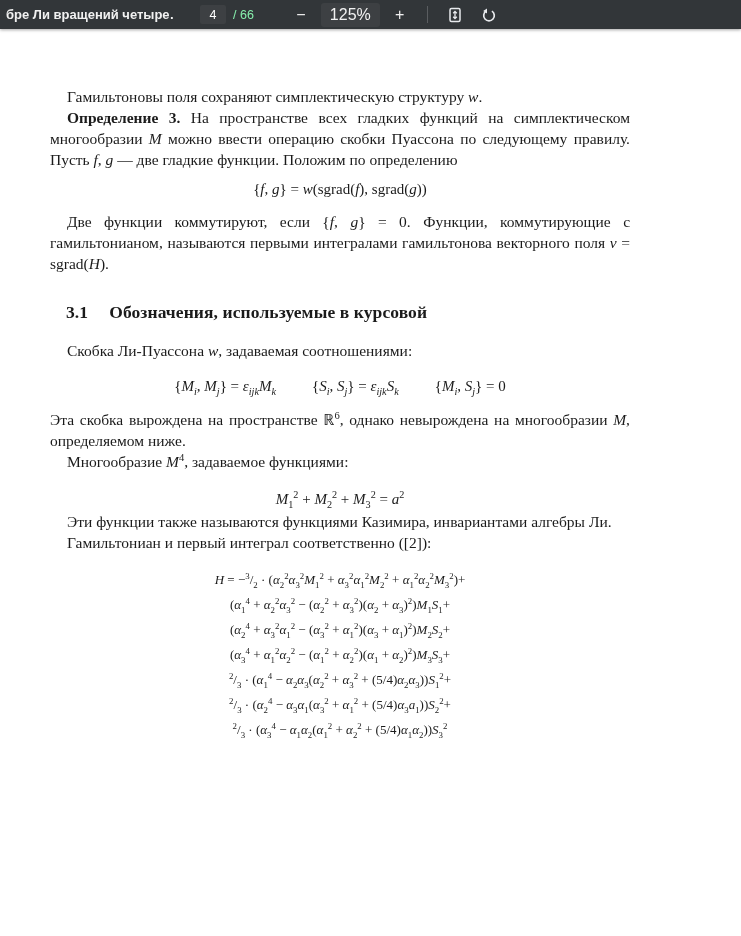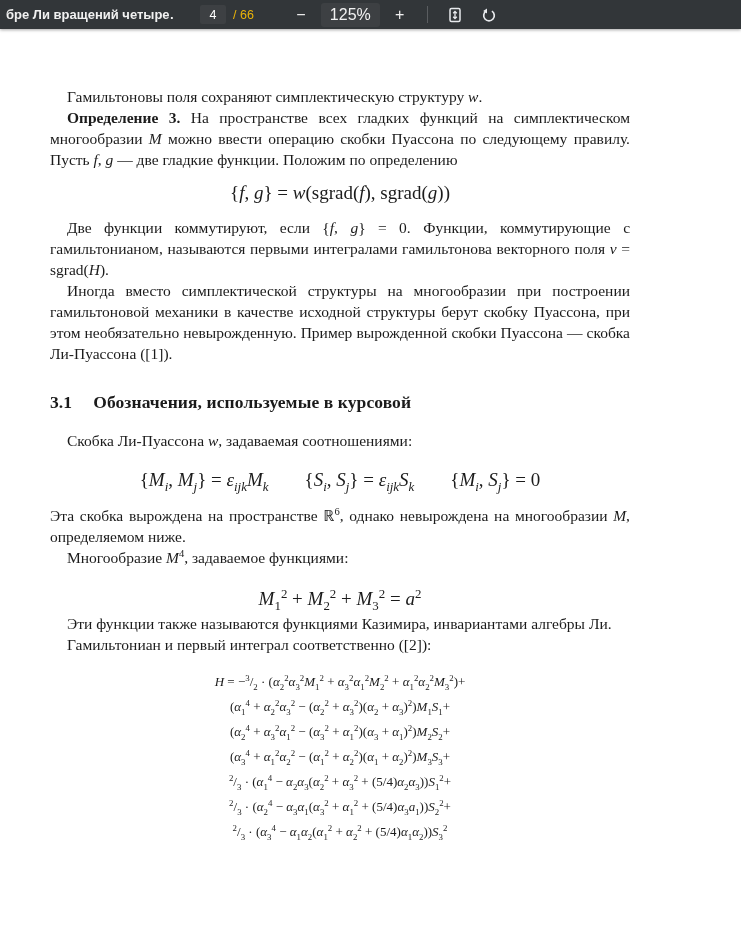--- a/index.html
+++ b/index.html
@@ -37,7 +37,7 @@
     font-size: 12.5px; font-family: "Liberation Sans", sans-serif;
     outline: none;
   }
-  .page-total { color: #eab308; }
+  .page-total { color: #86efac; }
   .tb-zoom { display: flex; align-items: center; margin-left: 36px; gap: 9px; }
   .tb-btn {
     background: none; border: none; color: #f1f1f1;

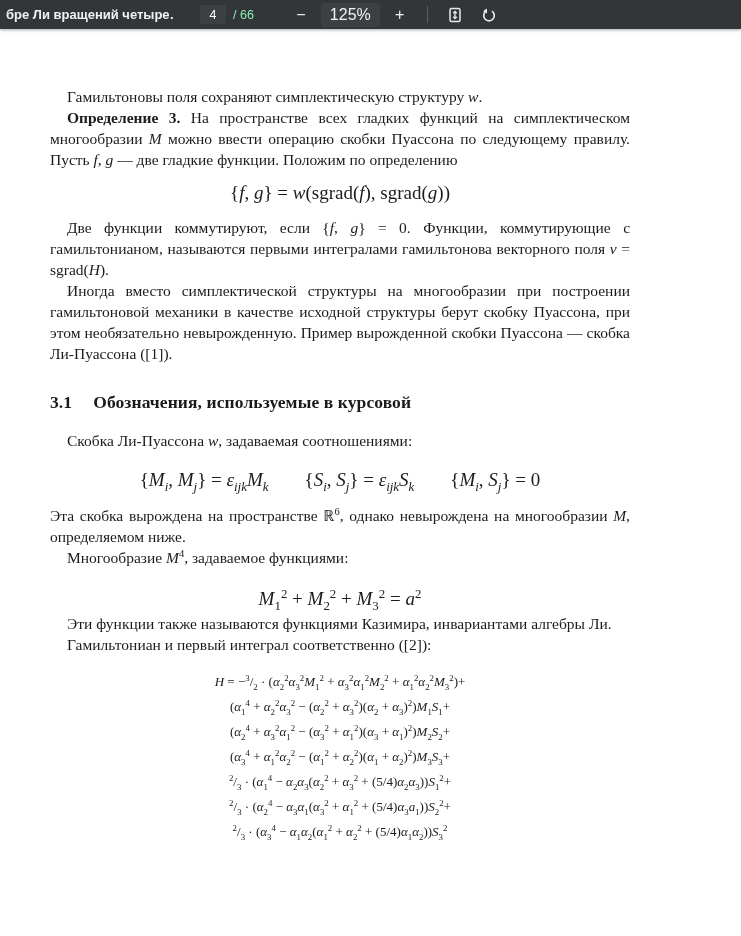--- a/index.html
+++ b/index.html
@@ -75,7 +75,7 @@
   .formula {
     text-align: center;
     margin: 9px 0 10px;
-    font-size: 19px;
+    font-size: 15px;
     line-height: 1.45;
   }
   .formula-row {

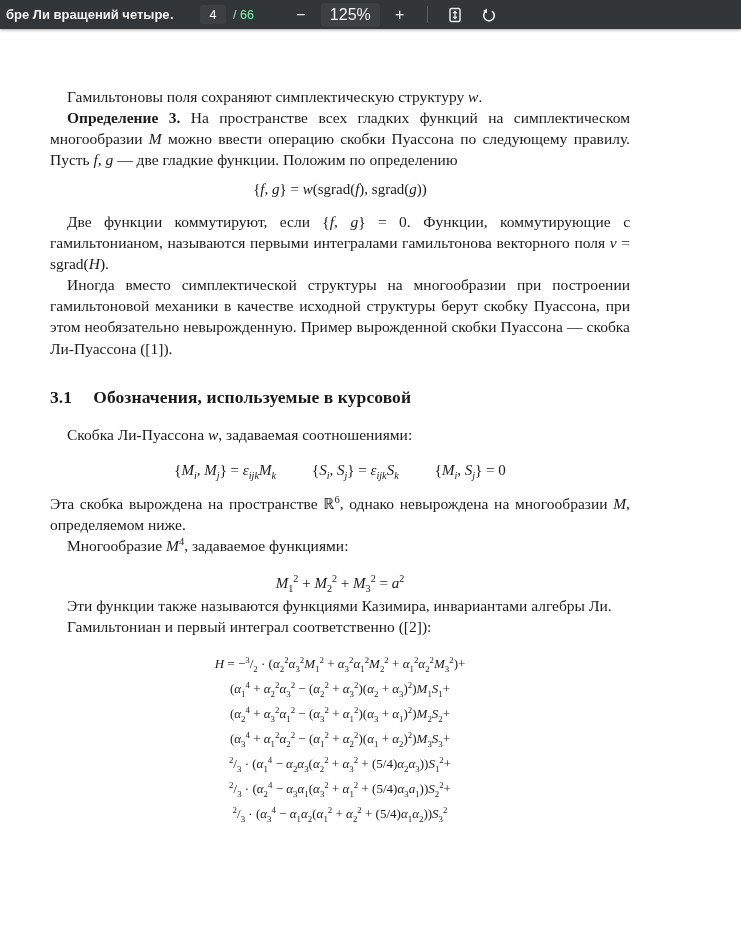--- a/index.html
+++ b/index.html
@@ -146,7 +146,6 @@
 
       <p class="indent">Две функции коммутируют, если {<i>f</i>, <i>g</i>} = 0. Функции, коммутирующие с гамильтонианом, называются первыми интегралами гамильтонова векторного поля <i>v</i> = sgrad(<i>H</i>).</p>
 
-      <p class="indent">Иногда вместо симплектической структуры на многообразии при построении гамильтоновой механики в качестве исходной структуры берут скобку Пуассона, при этом необязательно невырожденную. Пример вырожденной скобки Пуассона — скобка Ли-Пуассона ([1]).</p>
 
       <h2 class="heading">
         <span class="sec-num">3.1</span><span>Обозначения, используемые в курсовой</span>

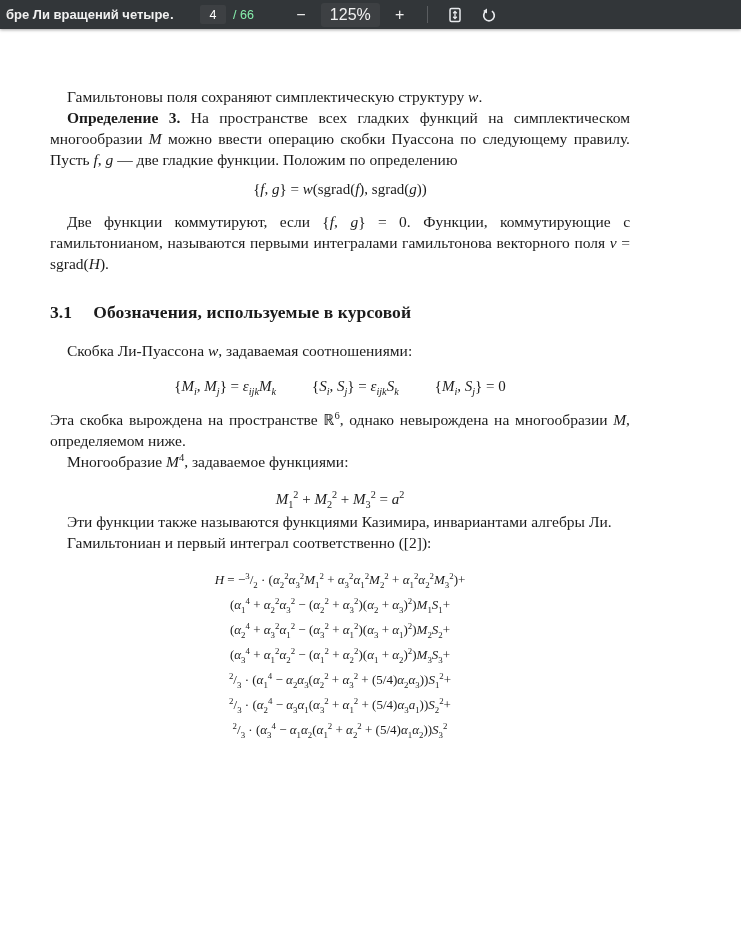--- a/index.html
+++ b/index.html
@@ -90,7 +90,7 @@
   .heading {
     font-size: 17.5px;
     font-weight: bold;
-    margin: 27px 0 15px;
+    margin: 27px 16px 15px;
     text-align: left;
     letter-spacing: 0.1px;
   }

